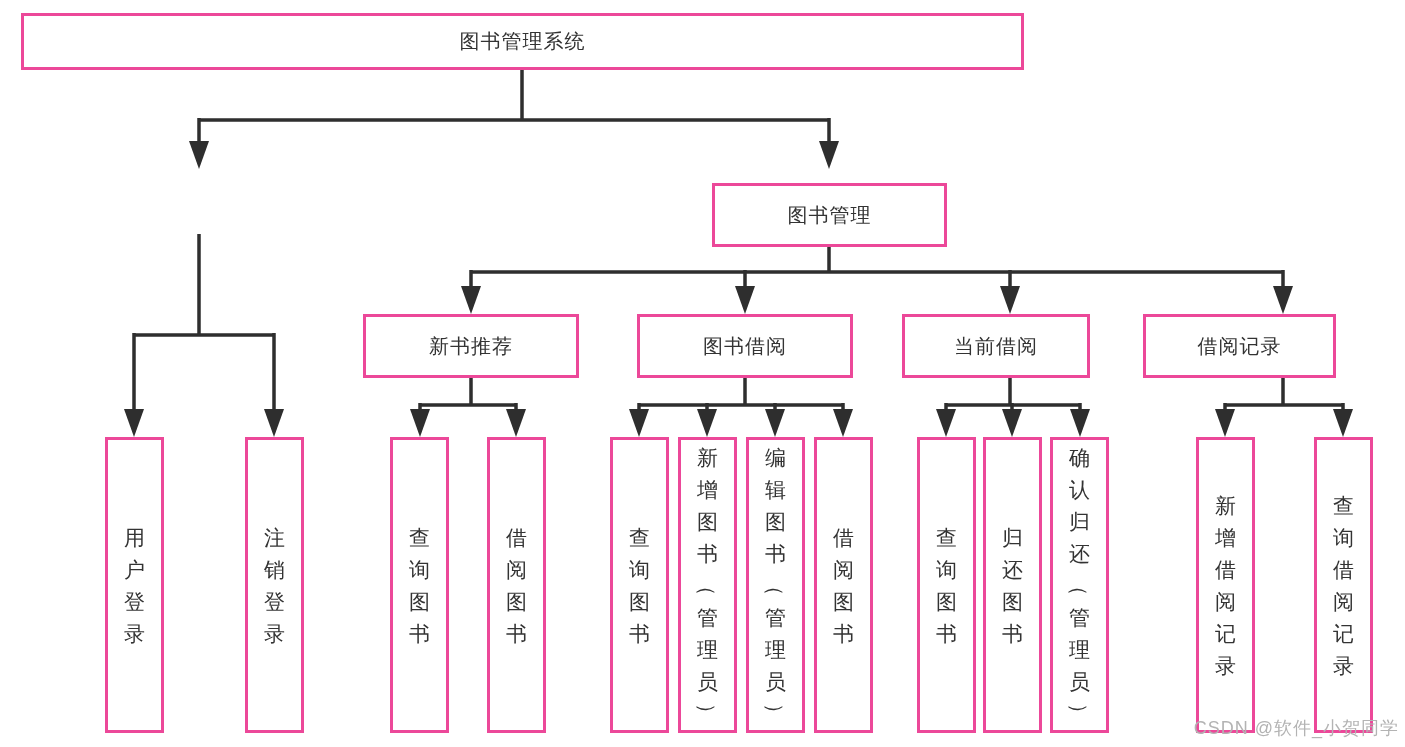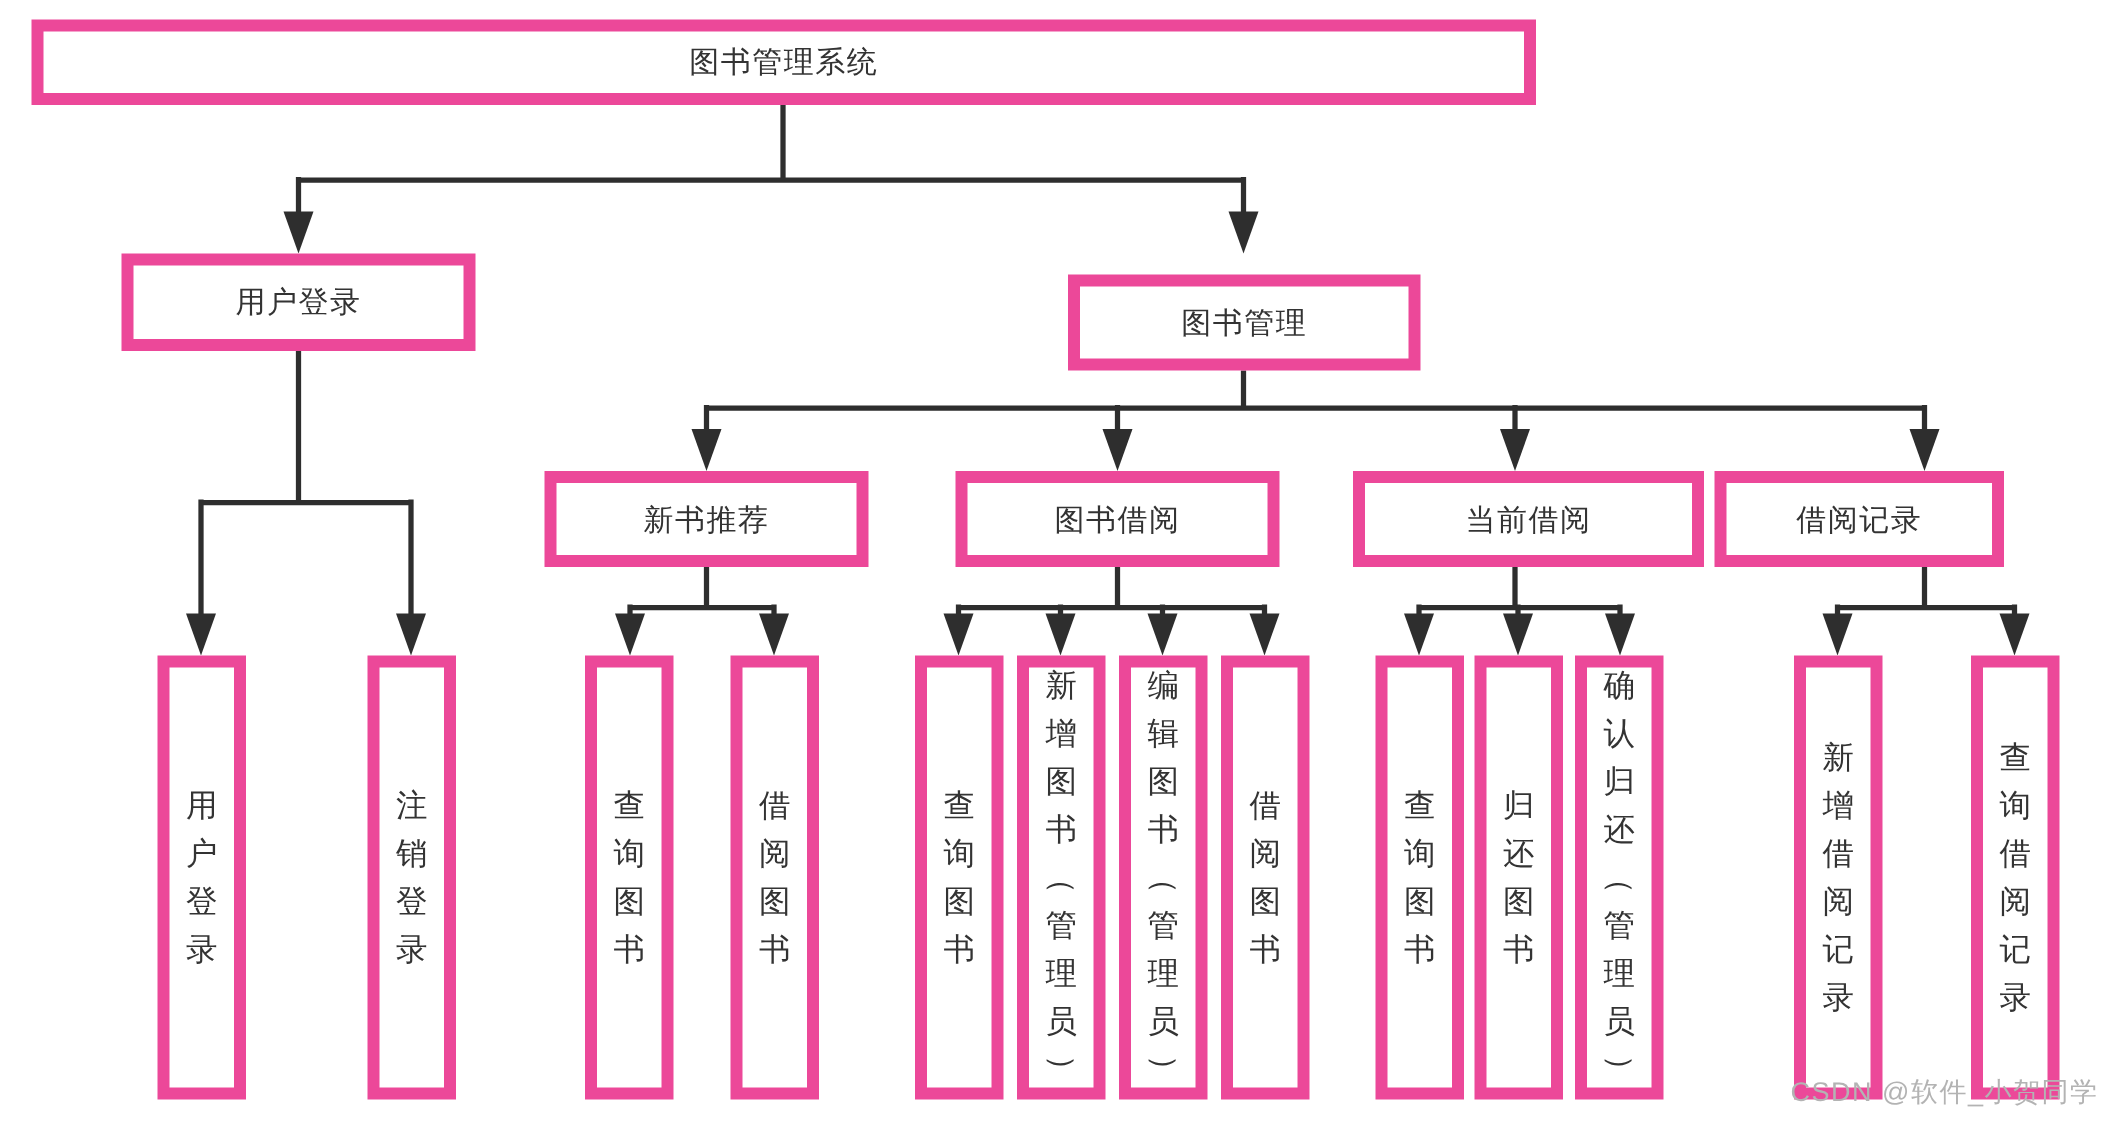--- a/index.html
+++ b/index.html
@@ -26,7 +26,7 @@
   .node {
     position: absolute;
     box-sizing: border-box;
-    border: 8px solid #ec4899;
+    border: 3px solid #ec4899;
     background: #ffffff;
     display: flex;
     align-items: center;

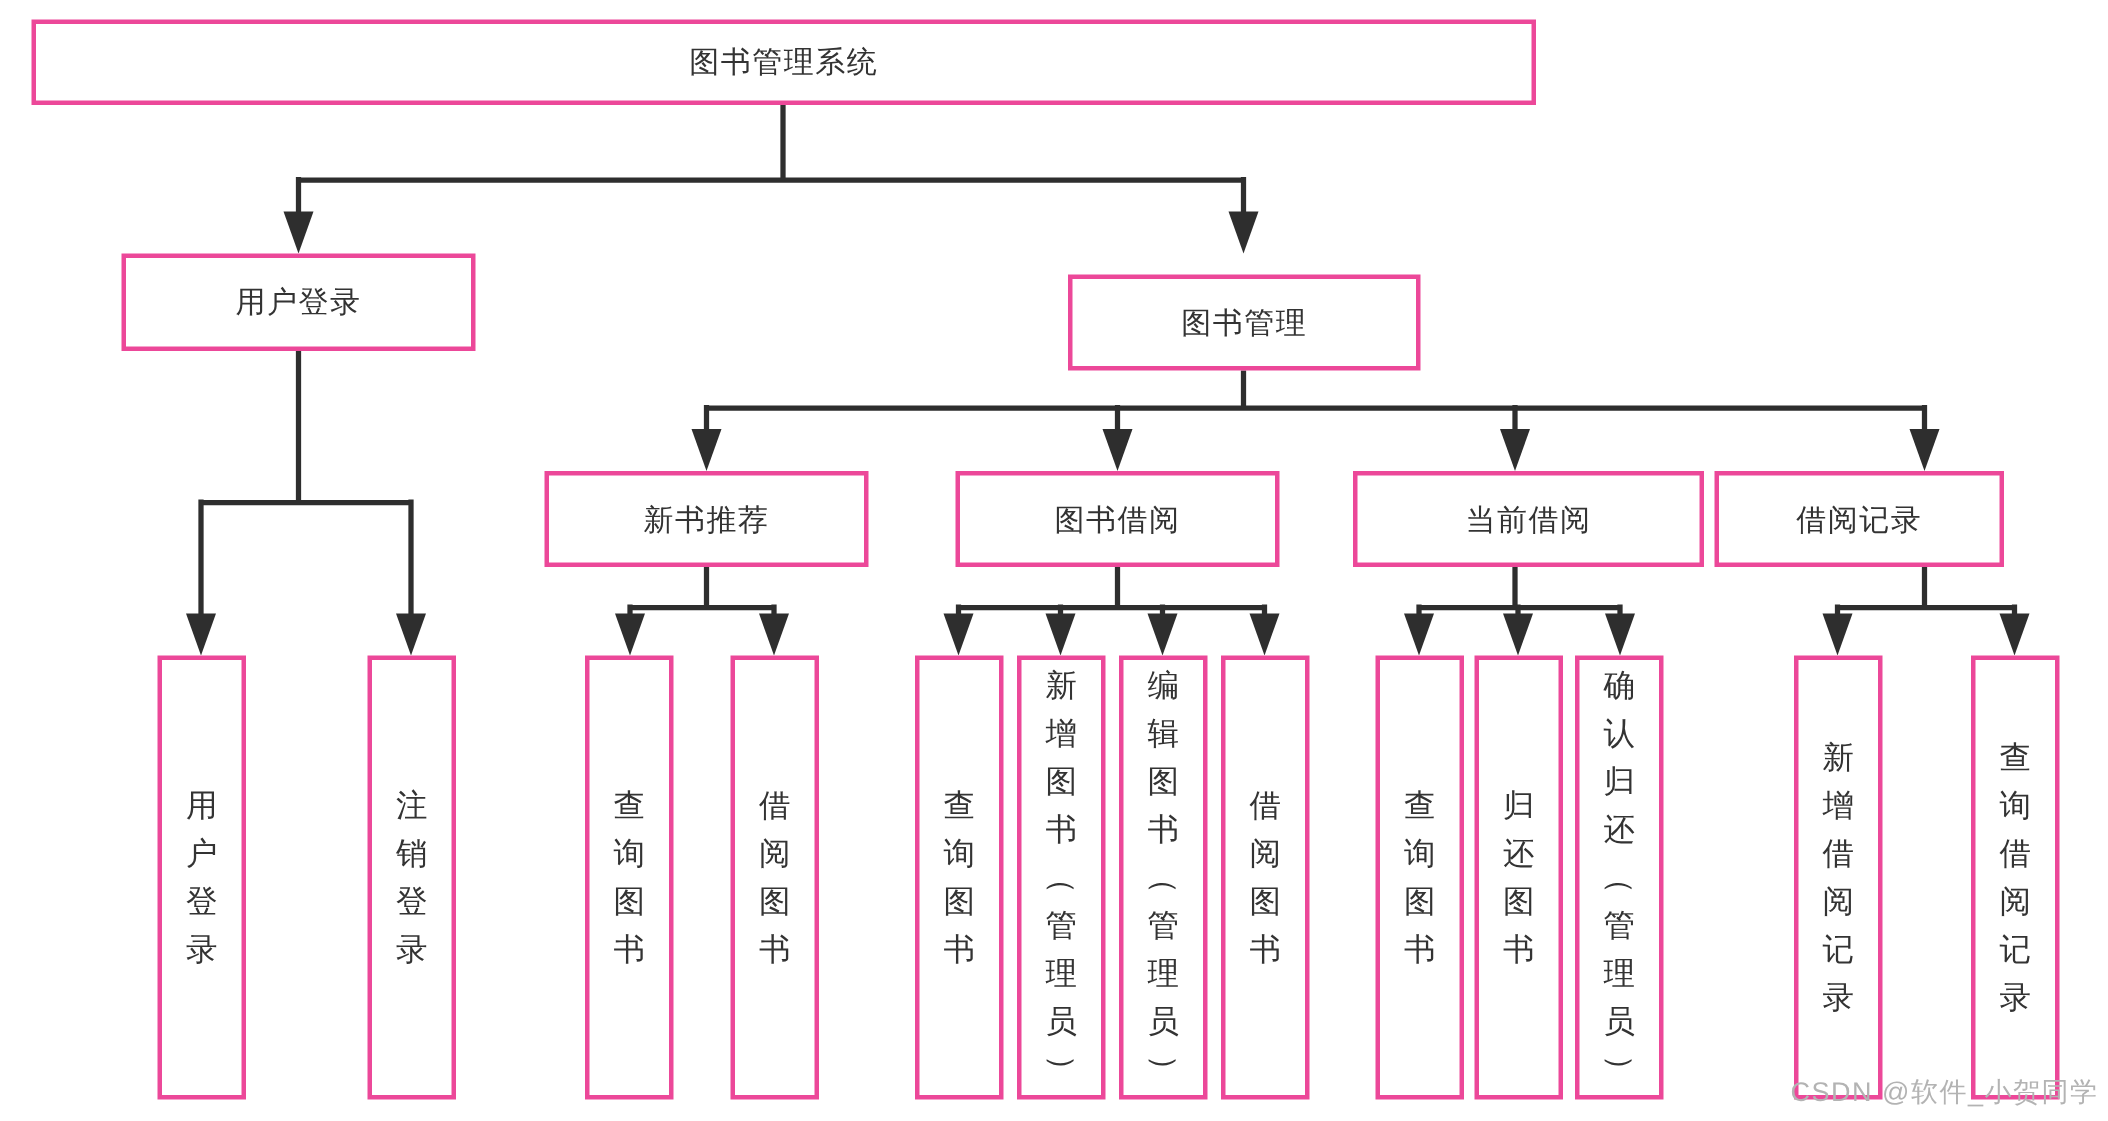--- a/index.html
+++ b/index.html
@@ -140,9 +140,6 @@
     <span class="hlabel">图书管理系统</span>
   </div>
 
-  <div class="node n-login">
-    <span class="hlabel">用户登录</span>
-  </div>
   <div class="node n-mgmt">
     <span class="hlabel">图书管理</span>
   </div>

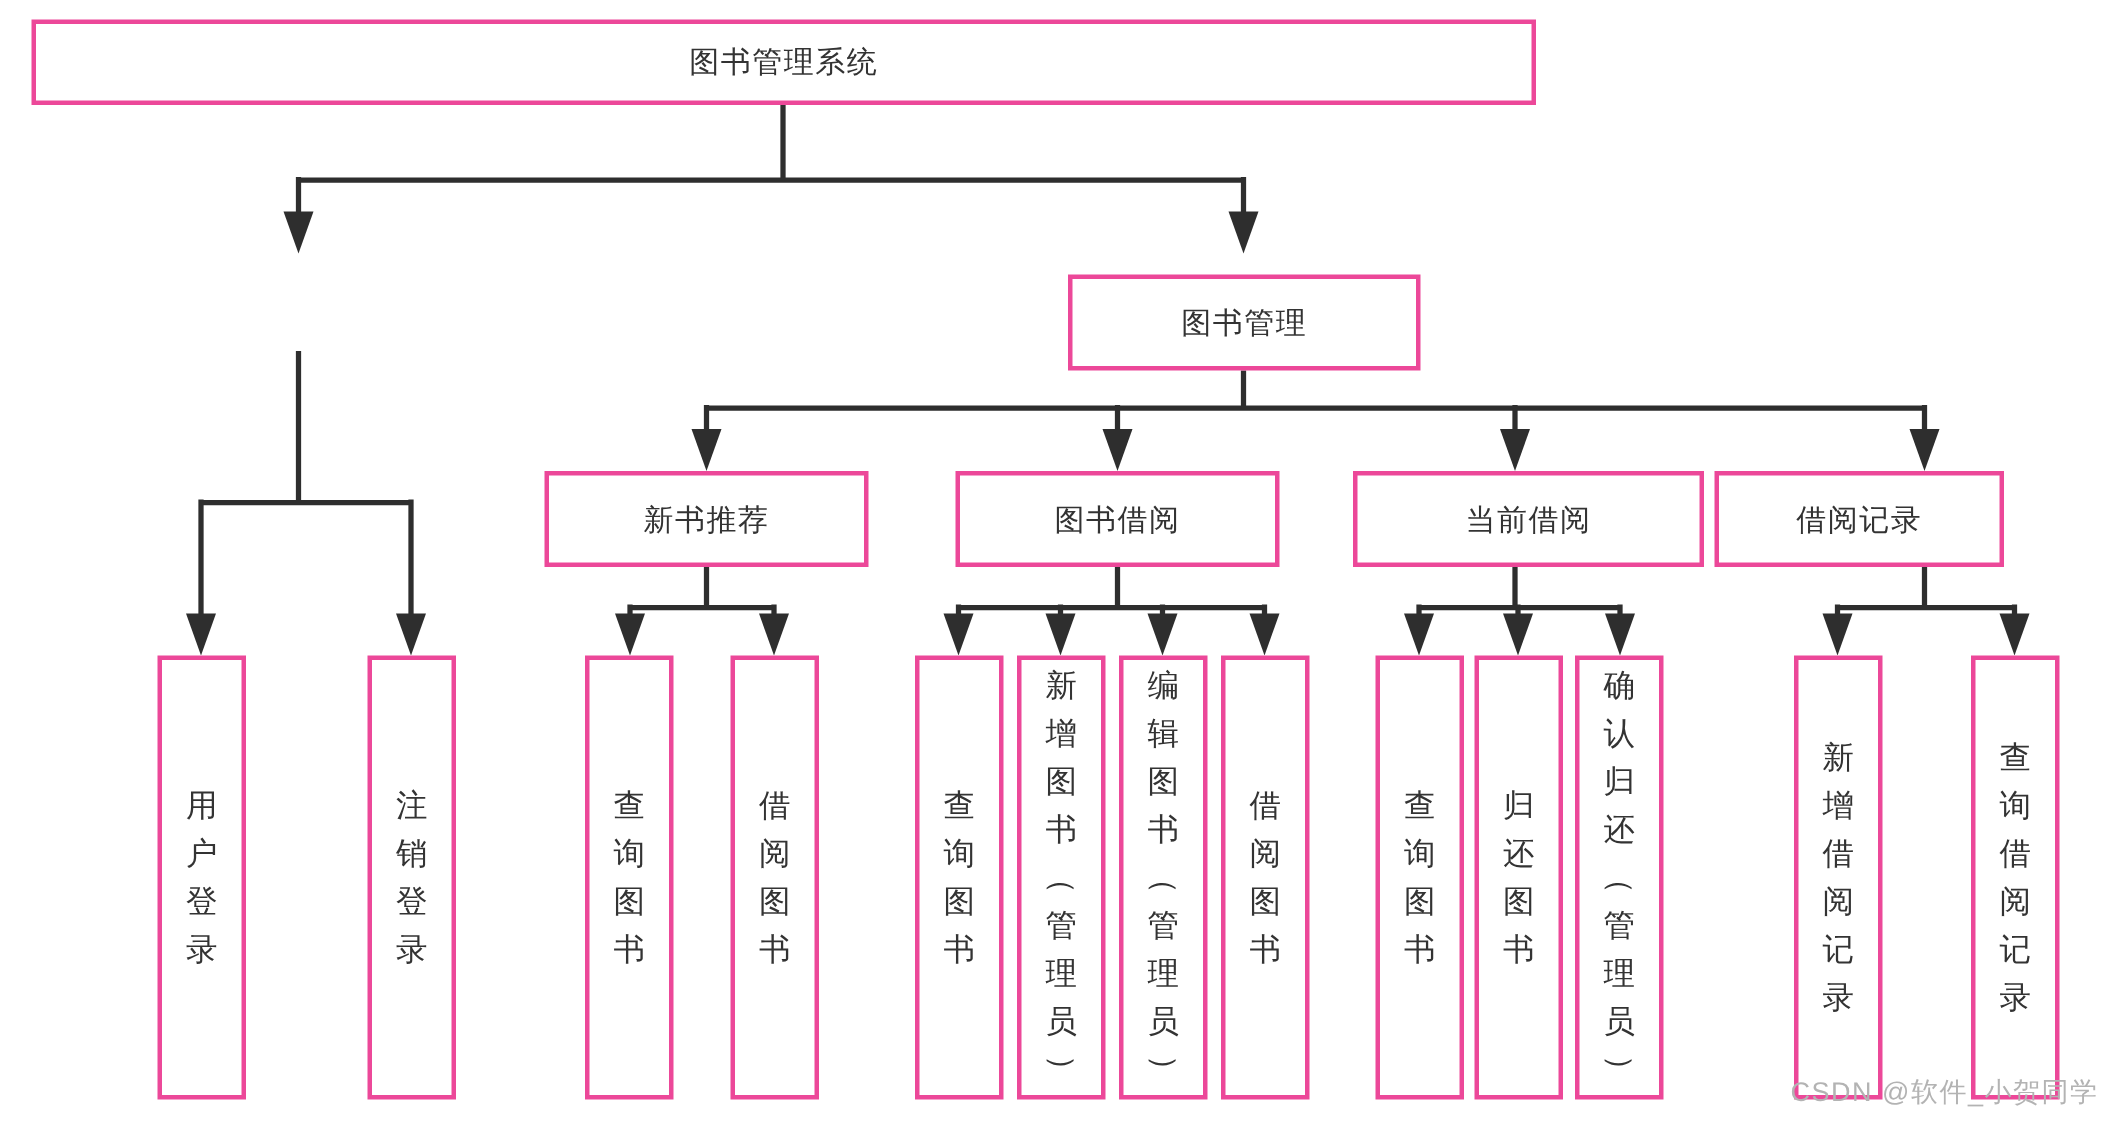--- a/index.html
+++ b/index.html
@@ -48,7 +48,7 @@
   .lvl3     { top: 314px; height: 64px; }
   .n-rec    { left: 363px;  width: 216px; justify-content: center; }
   .n-borrow { left: 637px;  width: 216px; }
-  .n-cur    { left: 902px;  width: 234px; }
+  .n-cur    { left: 902px;  width: 188px; }
   .n-hist   { left: 1143px; width: 193px; }
   
   .leaf     { top: 437px; height: 296px; width: 59px; }

